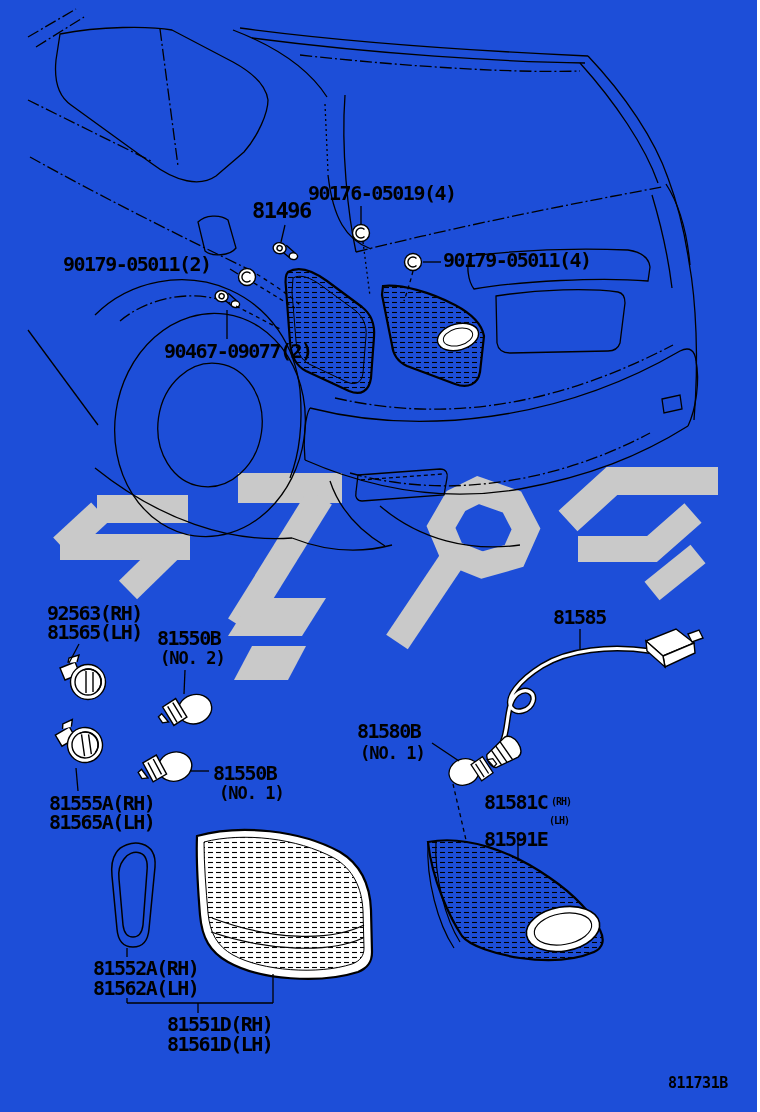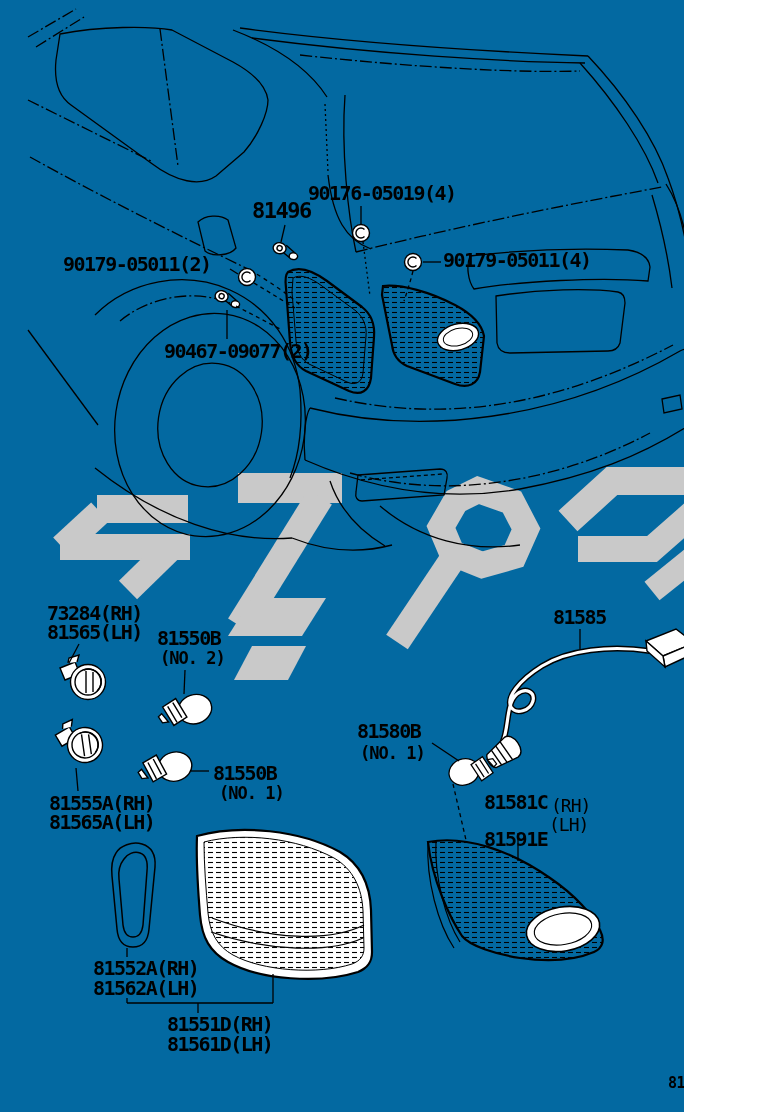--- a/index.html
+++ b/index.html
@@ -3,7 +3,7 @@
 <meta charset="utf-8">
 <style>
   html,body{margin:0;padding:0;background:#fff;}
-  #stage{position:relative;width:684px;height:1112px;background:#0369a1;overflow:hidden;
+  #stage{position:relative;width:757px;height:1112px;background:#1d4ed8;overflow:hidden;
          font-family:"DejaVu Sans Mono","Liberation Mono",monospace;}
   #art{position:absolute;left:0;top:0;}
   .pl{position:absolute;white-space:nowrap;color:#000;font-weight:bold;

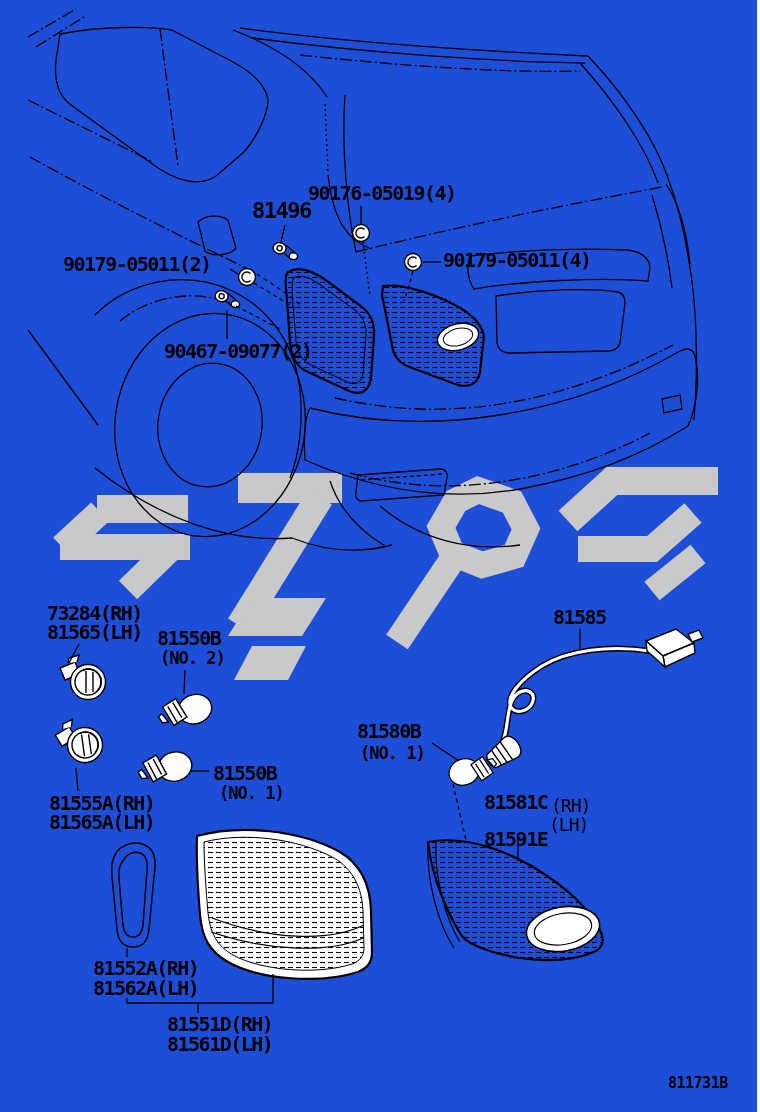--- a/index.html
+++ b/index.html
@@ -229,7 +229,7 @@
 <div class="pl" style="left:443px;top:250px">90179-05011(4)</div>
 <div class="pl" style="left:164px;top:341px">90467-09077(2)</div>
 
-<div class="pl" style="left:47px;top:603px">73284(RH)</div>
+<div class="pl" style="left:47px;top:603px">92563(RH)</div>
 <div class="pl" style="left:47px;top:622px">81565(LH)</div>
 <div class="pl" style="left:157px;top:628px">81550B</div>
 <div class="pl pl-sm" style="left:160px;top:650px">(NO. 2)</div>

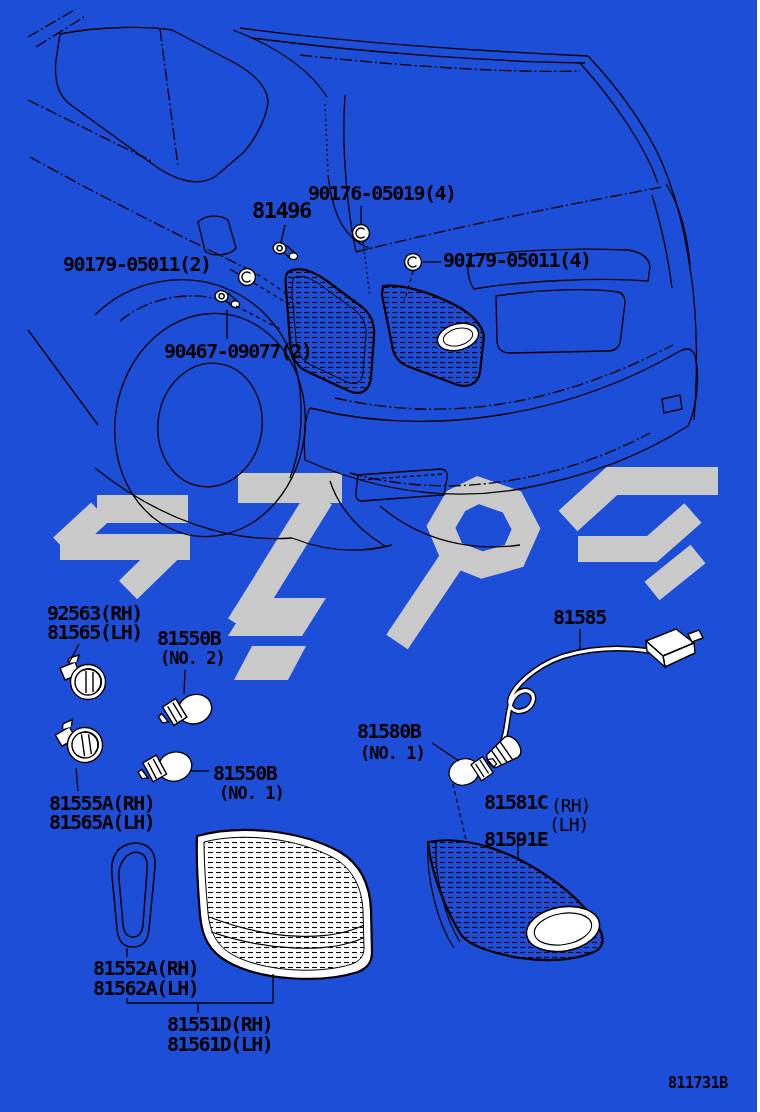--- a/index.html
+++ b/index.html
@@ -10,7 +10,7 @@
       font-size:20px;letter-spacing:-1.5px;line-height:1;}
   .pl-lg{font-size:22px;}
   .pl-sm{font-size:17px;letter-spacing:-1px;}
-  .pl-xs{font-size:18px;font-weight:normal;letter-spacing:-1px;}
+  .pl-xs{font-size:10px;font-weight:bold;letter-spacing:-1px;}
   .pl-code{font-size:15px;letter-spacing:-0.5px;}
 </style>
 </head>

